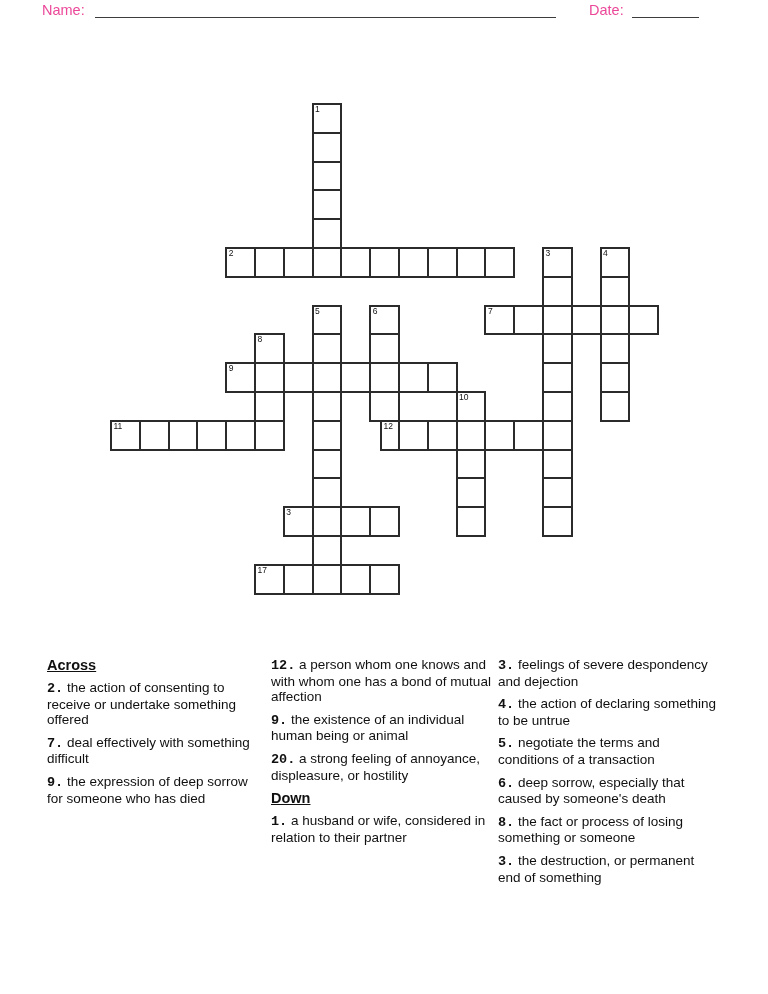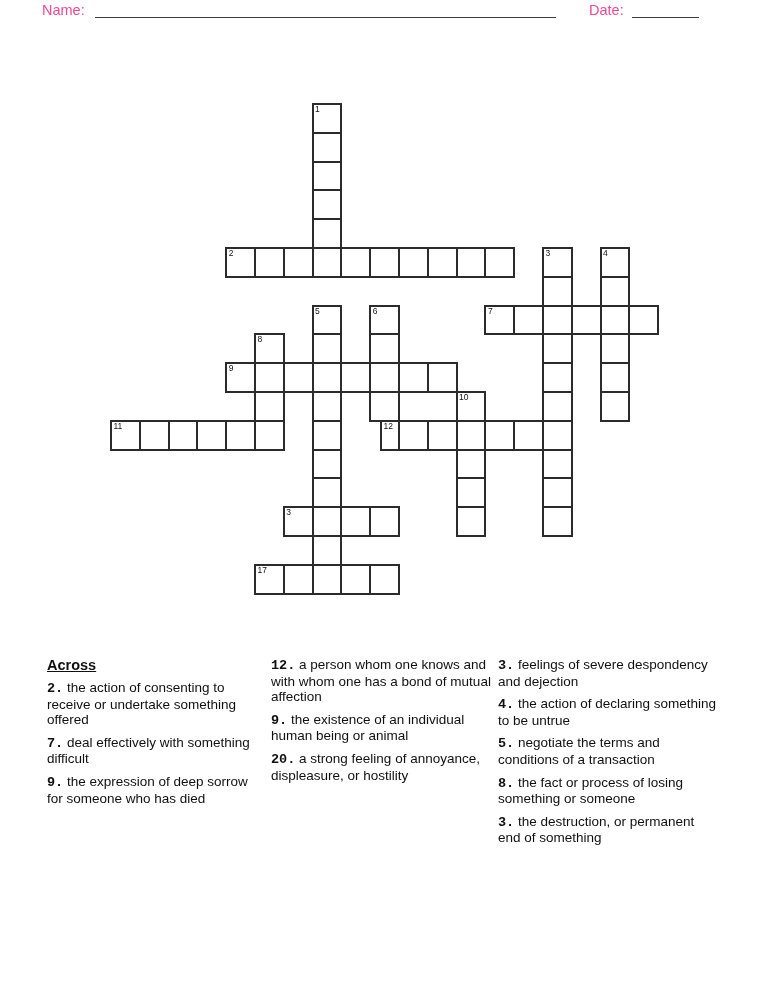--- a/index.html
+++ b/index.html
@@ -172,6 +172,7 @@
       <div class="clue"><b>3.</b> feelings of severe despondency and dejection</div>
       <div class="clue"><b>4.</b> the action of declaring something to be untrue</div>
       <div class="clue"><b>5.</b> negotiate the terms and conditions of a transaction</div>
+      <div class="clue"><b>6.</b> deep sorrow, especially that caused by someone's death</div>
       <div class="clue"><b>8.</b> the fact or process of losing something or someone</div>
       <div class="clue"><b>3.</b> the destruction, or permanent end of something</div>
     </div>

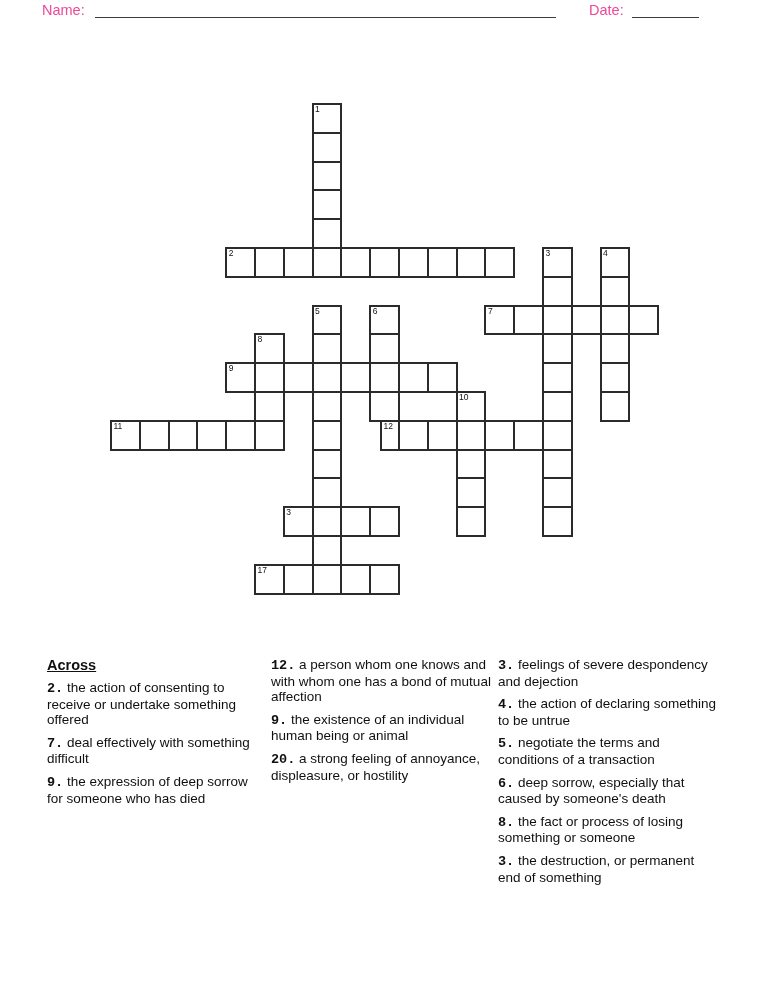--- a/index.html
+++ b/index.html
@@ -167,6 +167,7 @@
       <div class="clue"><b>12.</b> a person whom one knows and with whom one has a bond of mutual affection</div>
       <div class="clue"><b>9.</b> the existence of an individual human being or animal</div>
       <div class="clue"><b>20.</b> a strong feeling of annoyance, displeasure, or hostility</div>
+      <div class="clue-header">Down</div>
     </div>
   <div class="clues-col" id="clue-col-3">
       <div class="clue"><b>3.</b> feelings of severe despondency and dejection</div>

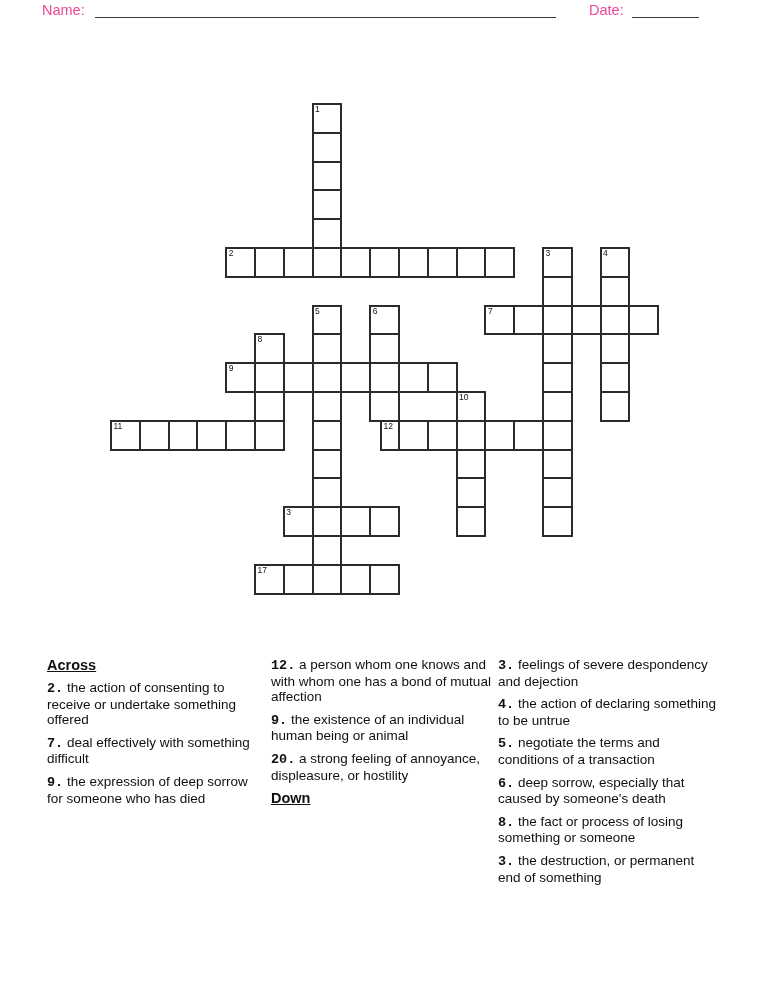--- a/index.html
+++ b/index.html
@@ -168,6 +168,7 @@
       <div class="clue"><b>9.</b> the existence of an individual human being or animal</div>
       <div class="clue"><b>20.</b> a strong feeling of annoyance, displeasure, or hostility</div>
       <div class="clue-header">Down</div>
+      <div class="clue"><b>1.</b> a husband or wife, considered in relation to their partner</div>
     </div>
   <div class="clues-col" id="clue-col-3">
       <div class="clue"><b>3.</b> feelings of severe despondency and dejection</div>

